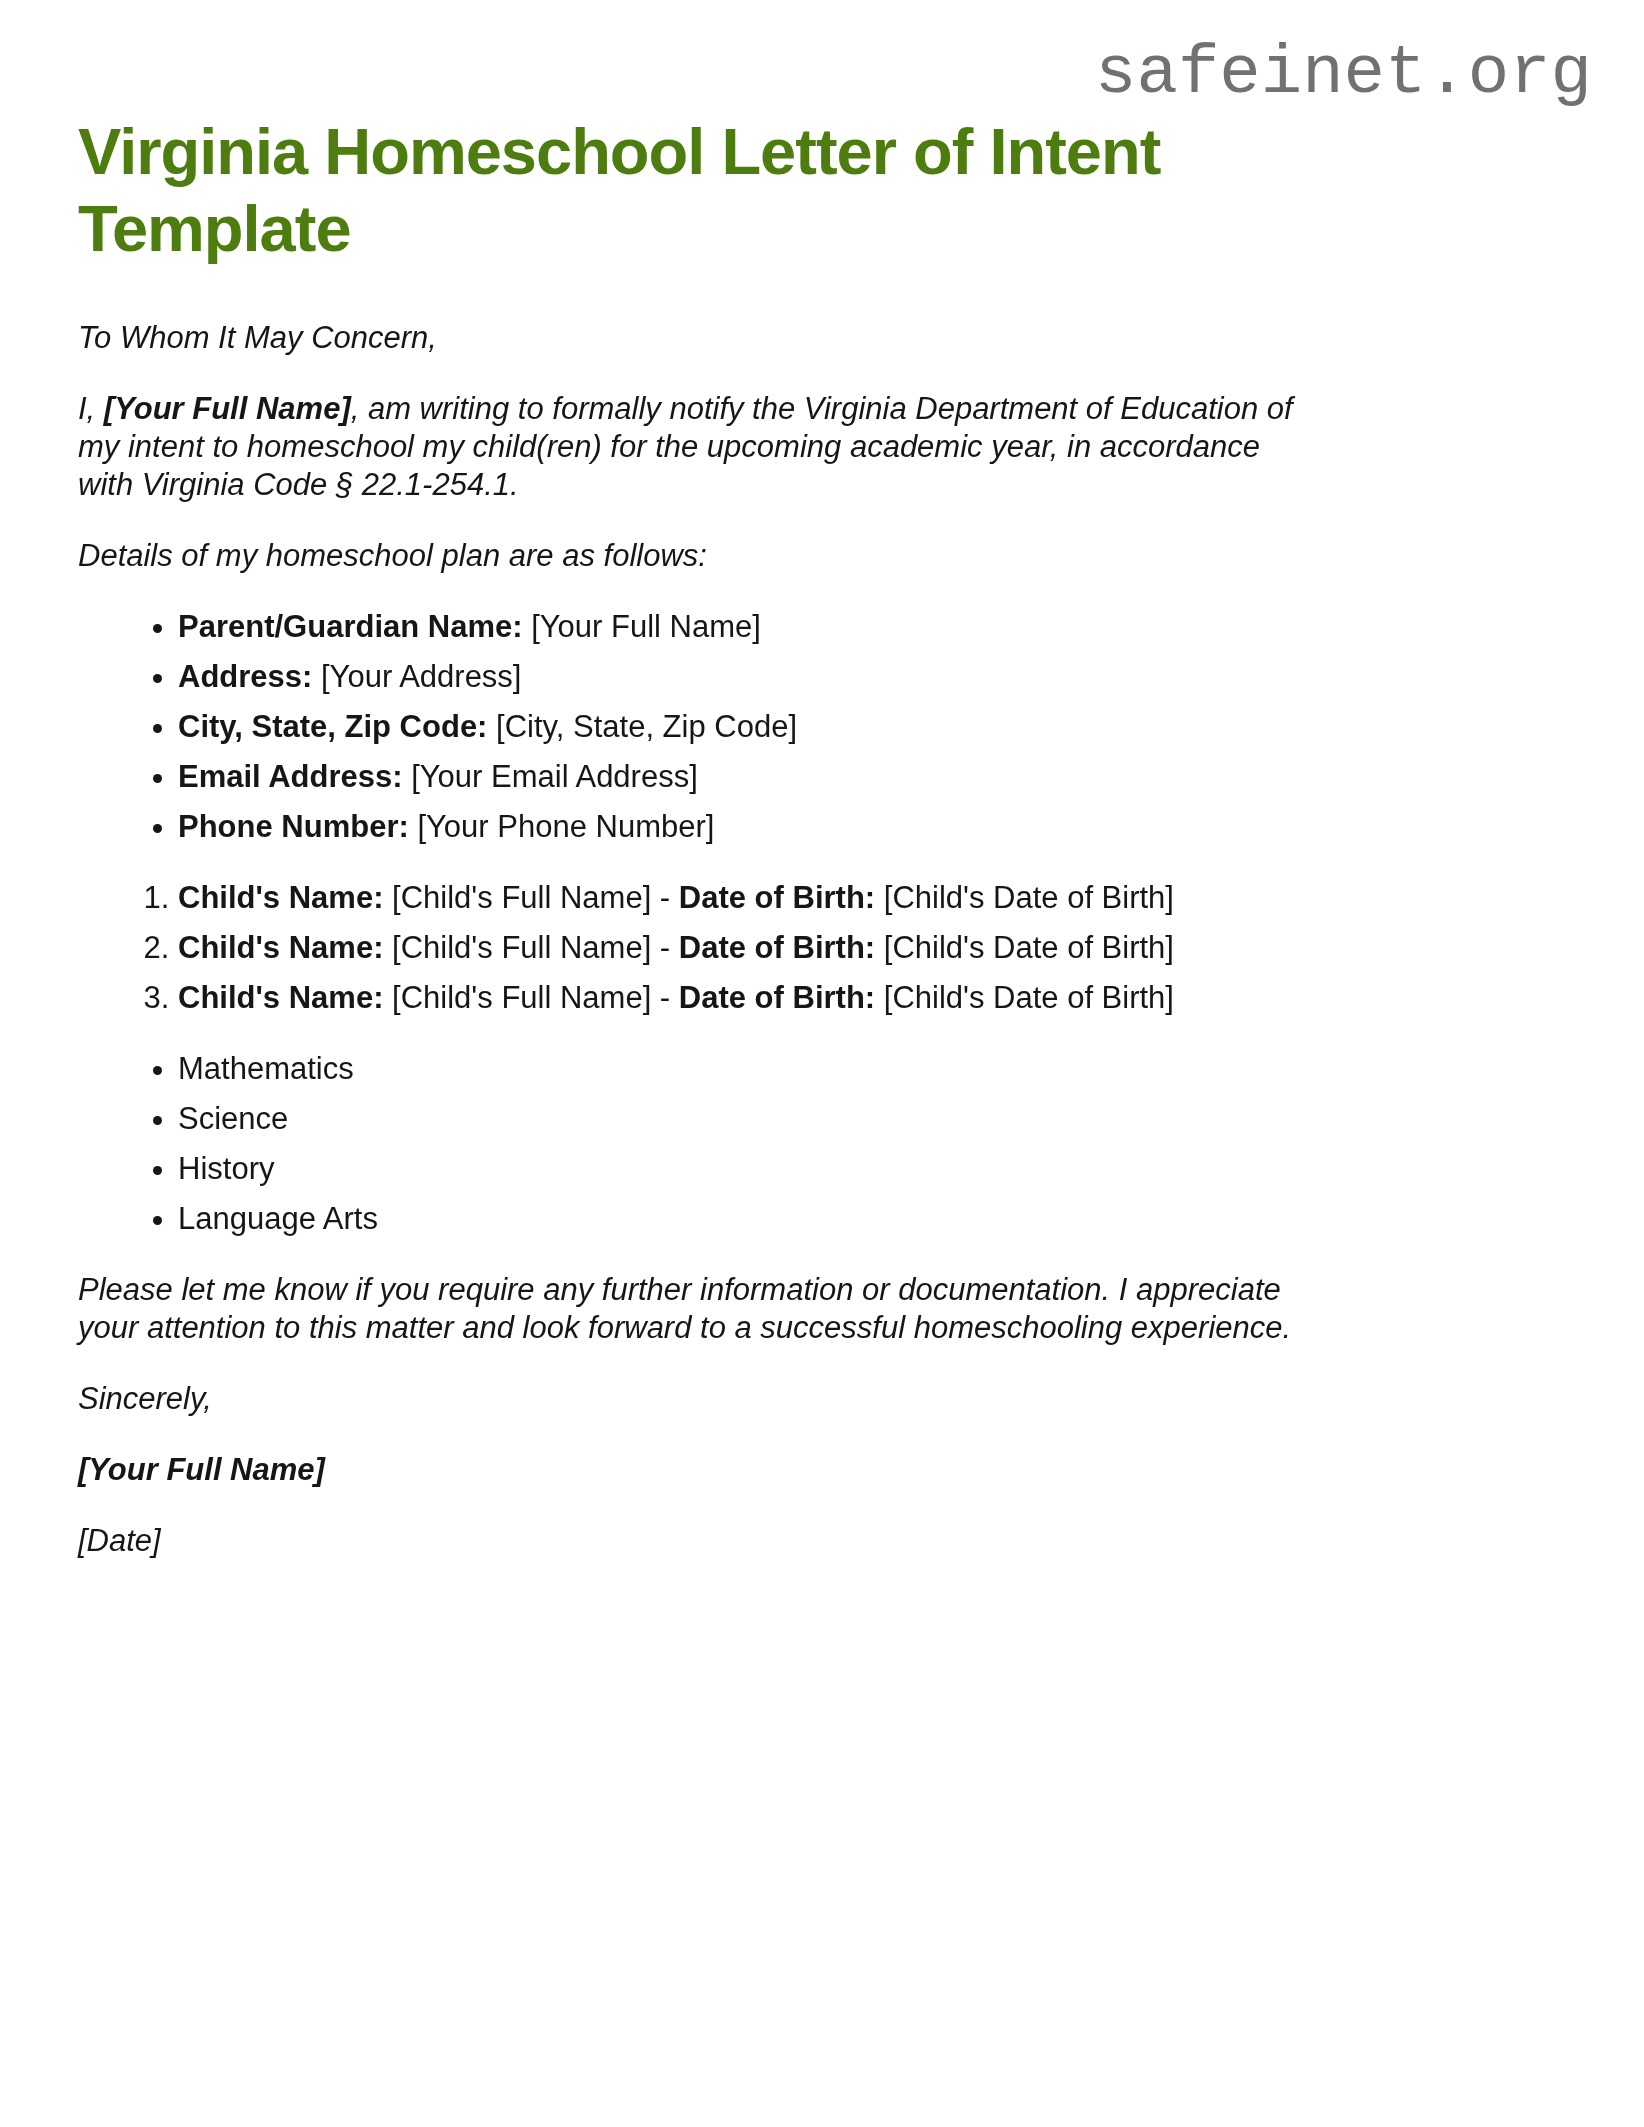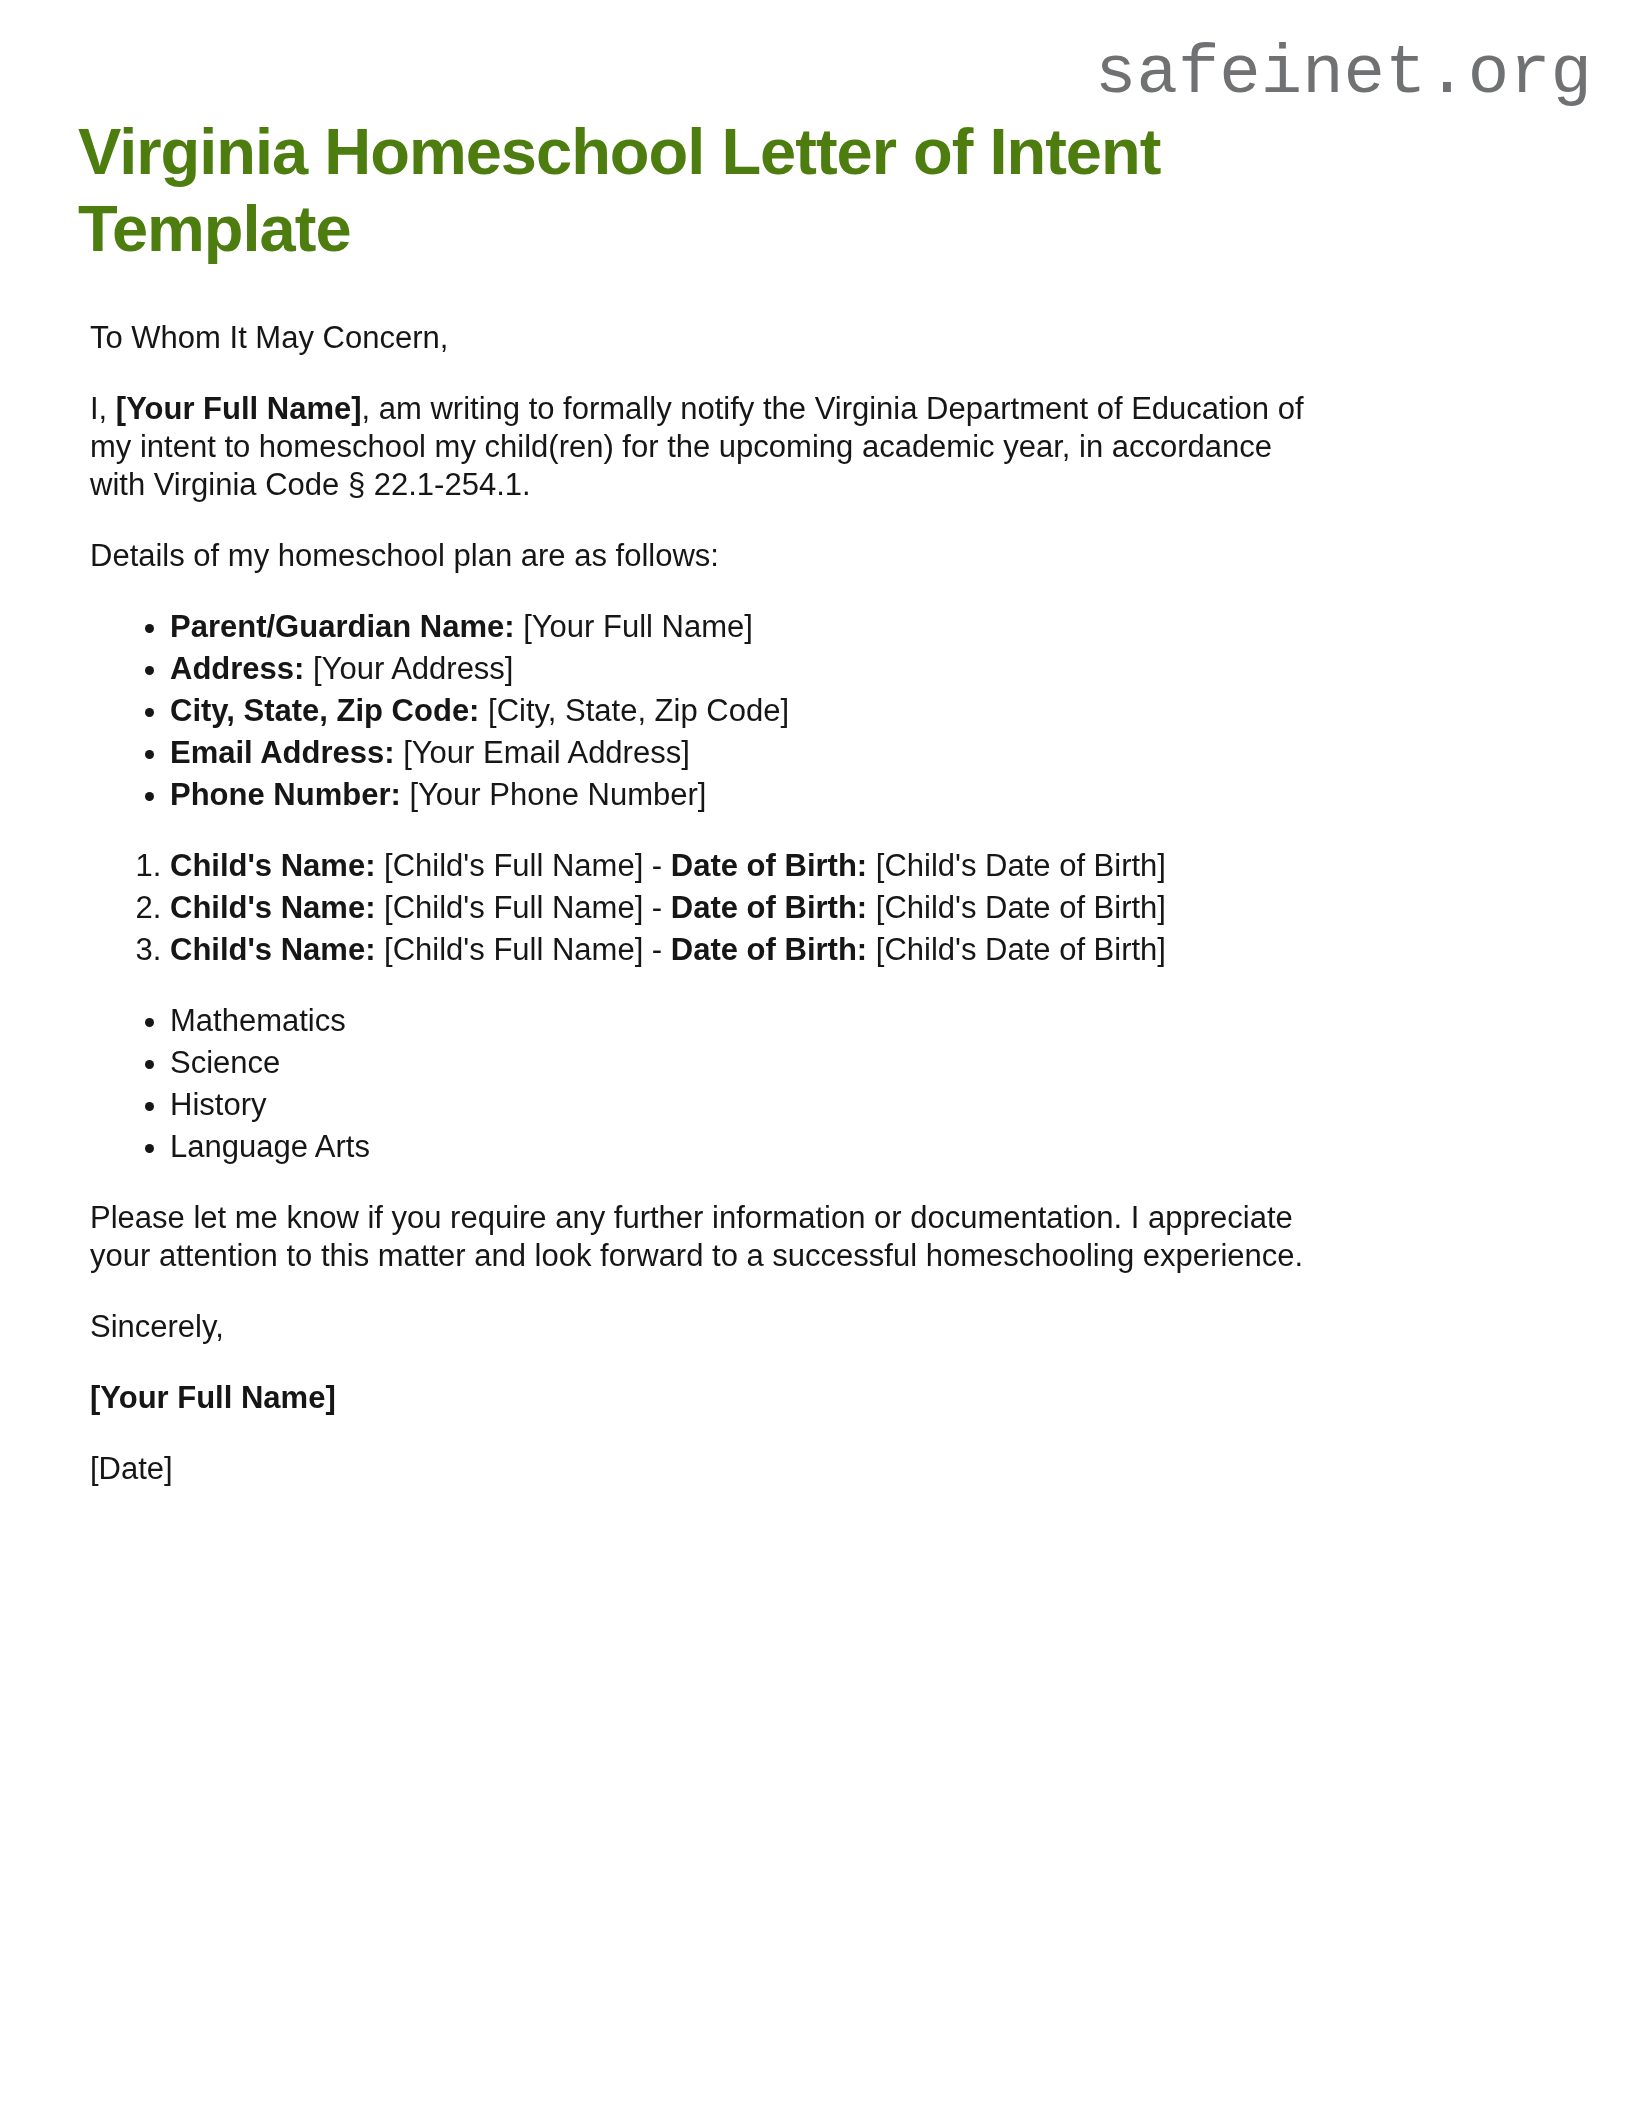--- a/index.html
+++ b/index.html
@@ -38,7 +38,8 @@
   .body-copy p {
     font-size: 31px;
     line-height: 38px;
-    margin: 33px 12px;
+    margin: 33px 0;
+    font-style: italic;
   }
   .pre {
     white-space: pre-line;

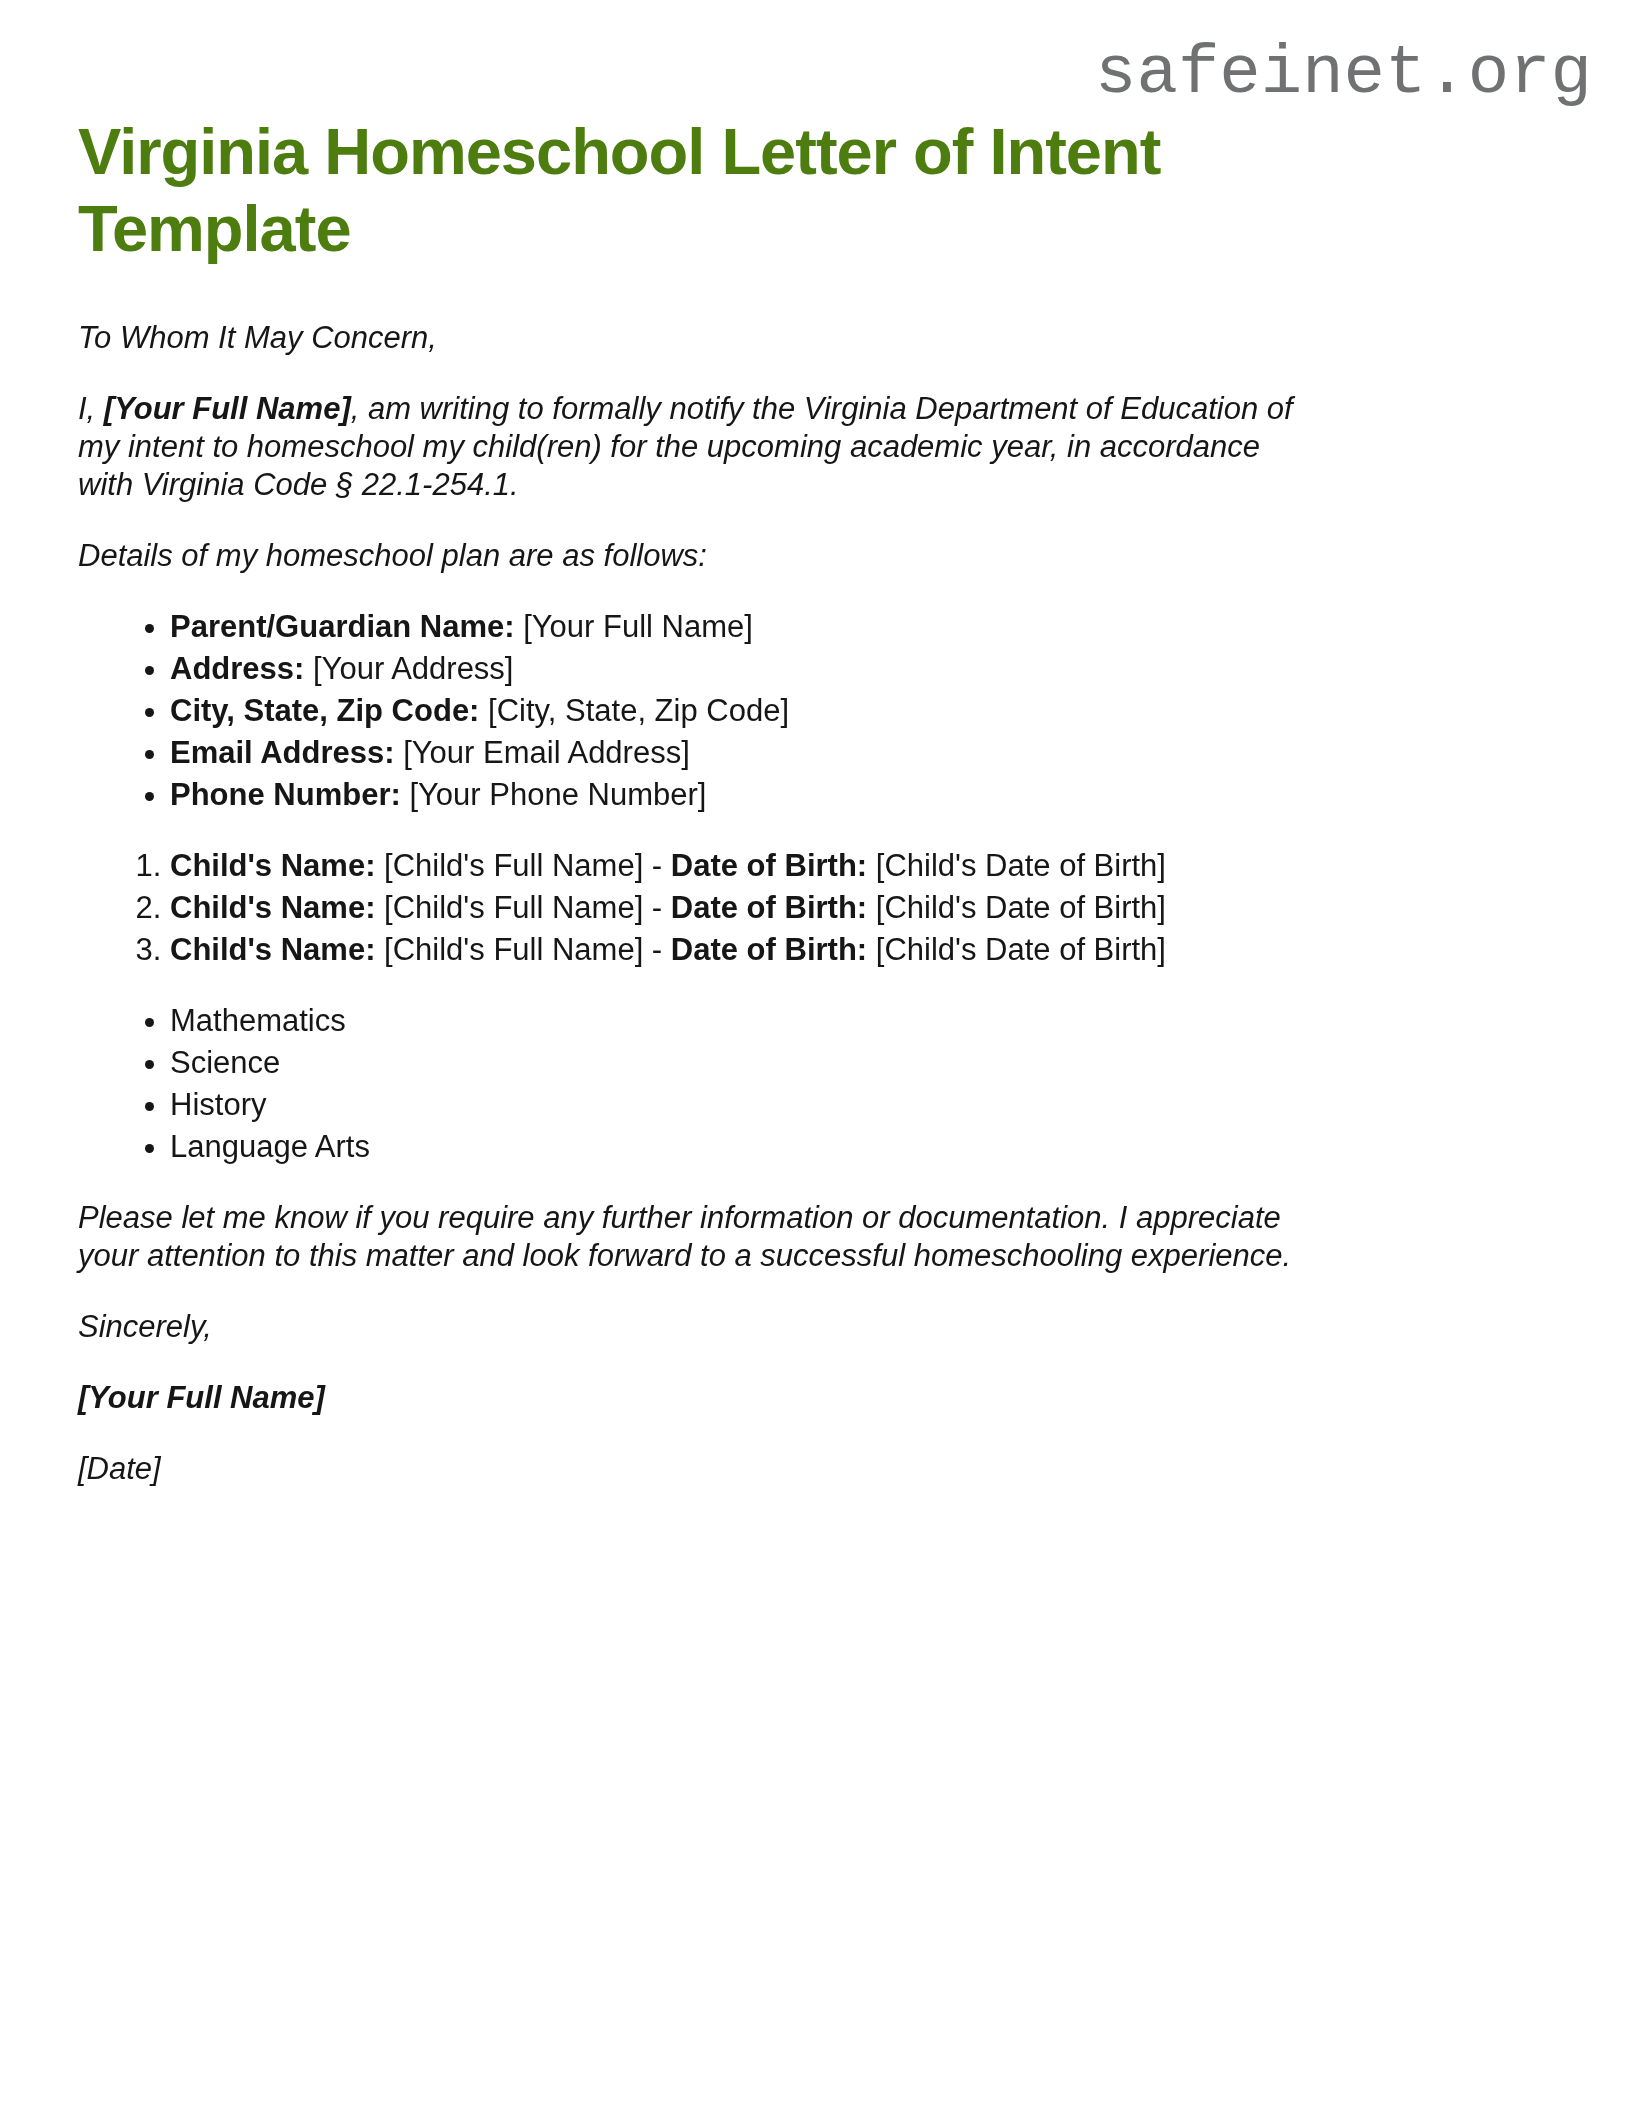--- a/index.html
+++ b/index.html
@@ -51,7 +51,7 @@
     line-height: 38px;
   }
   ul.doc-list li, ol.doc-list li {
-    margin: 4px;
+    margin: 12px;
     padding: 0;
   }
   b { font-weight: 700; }

